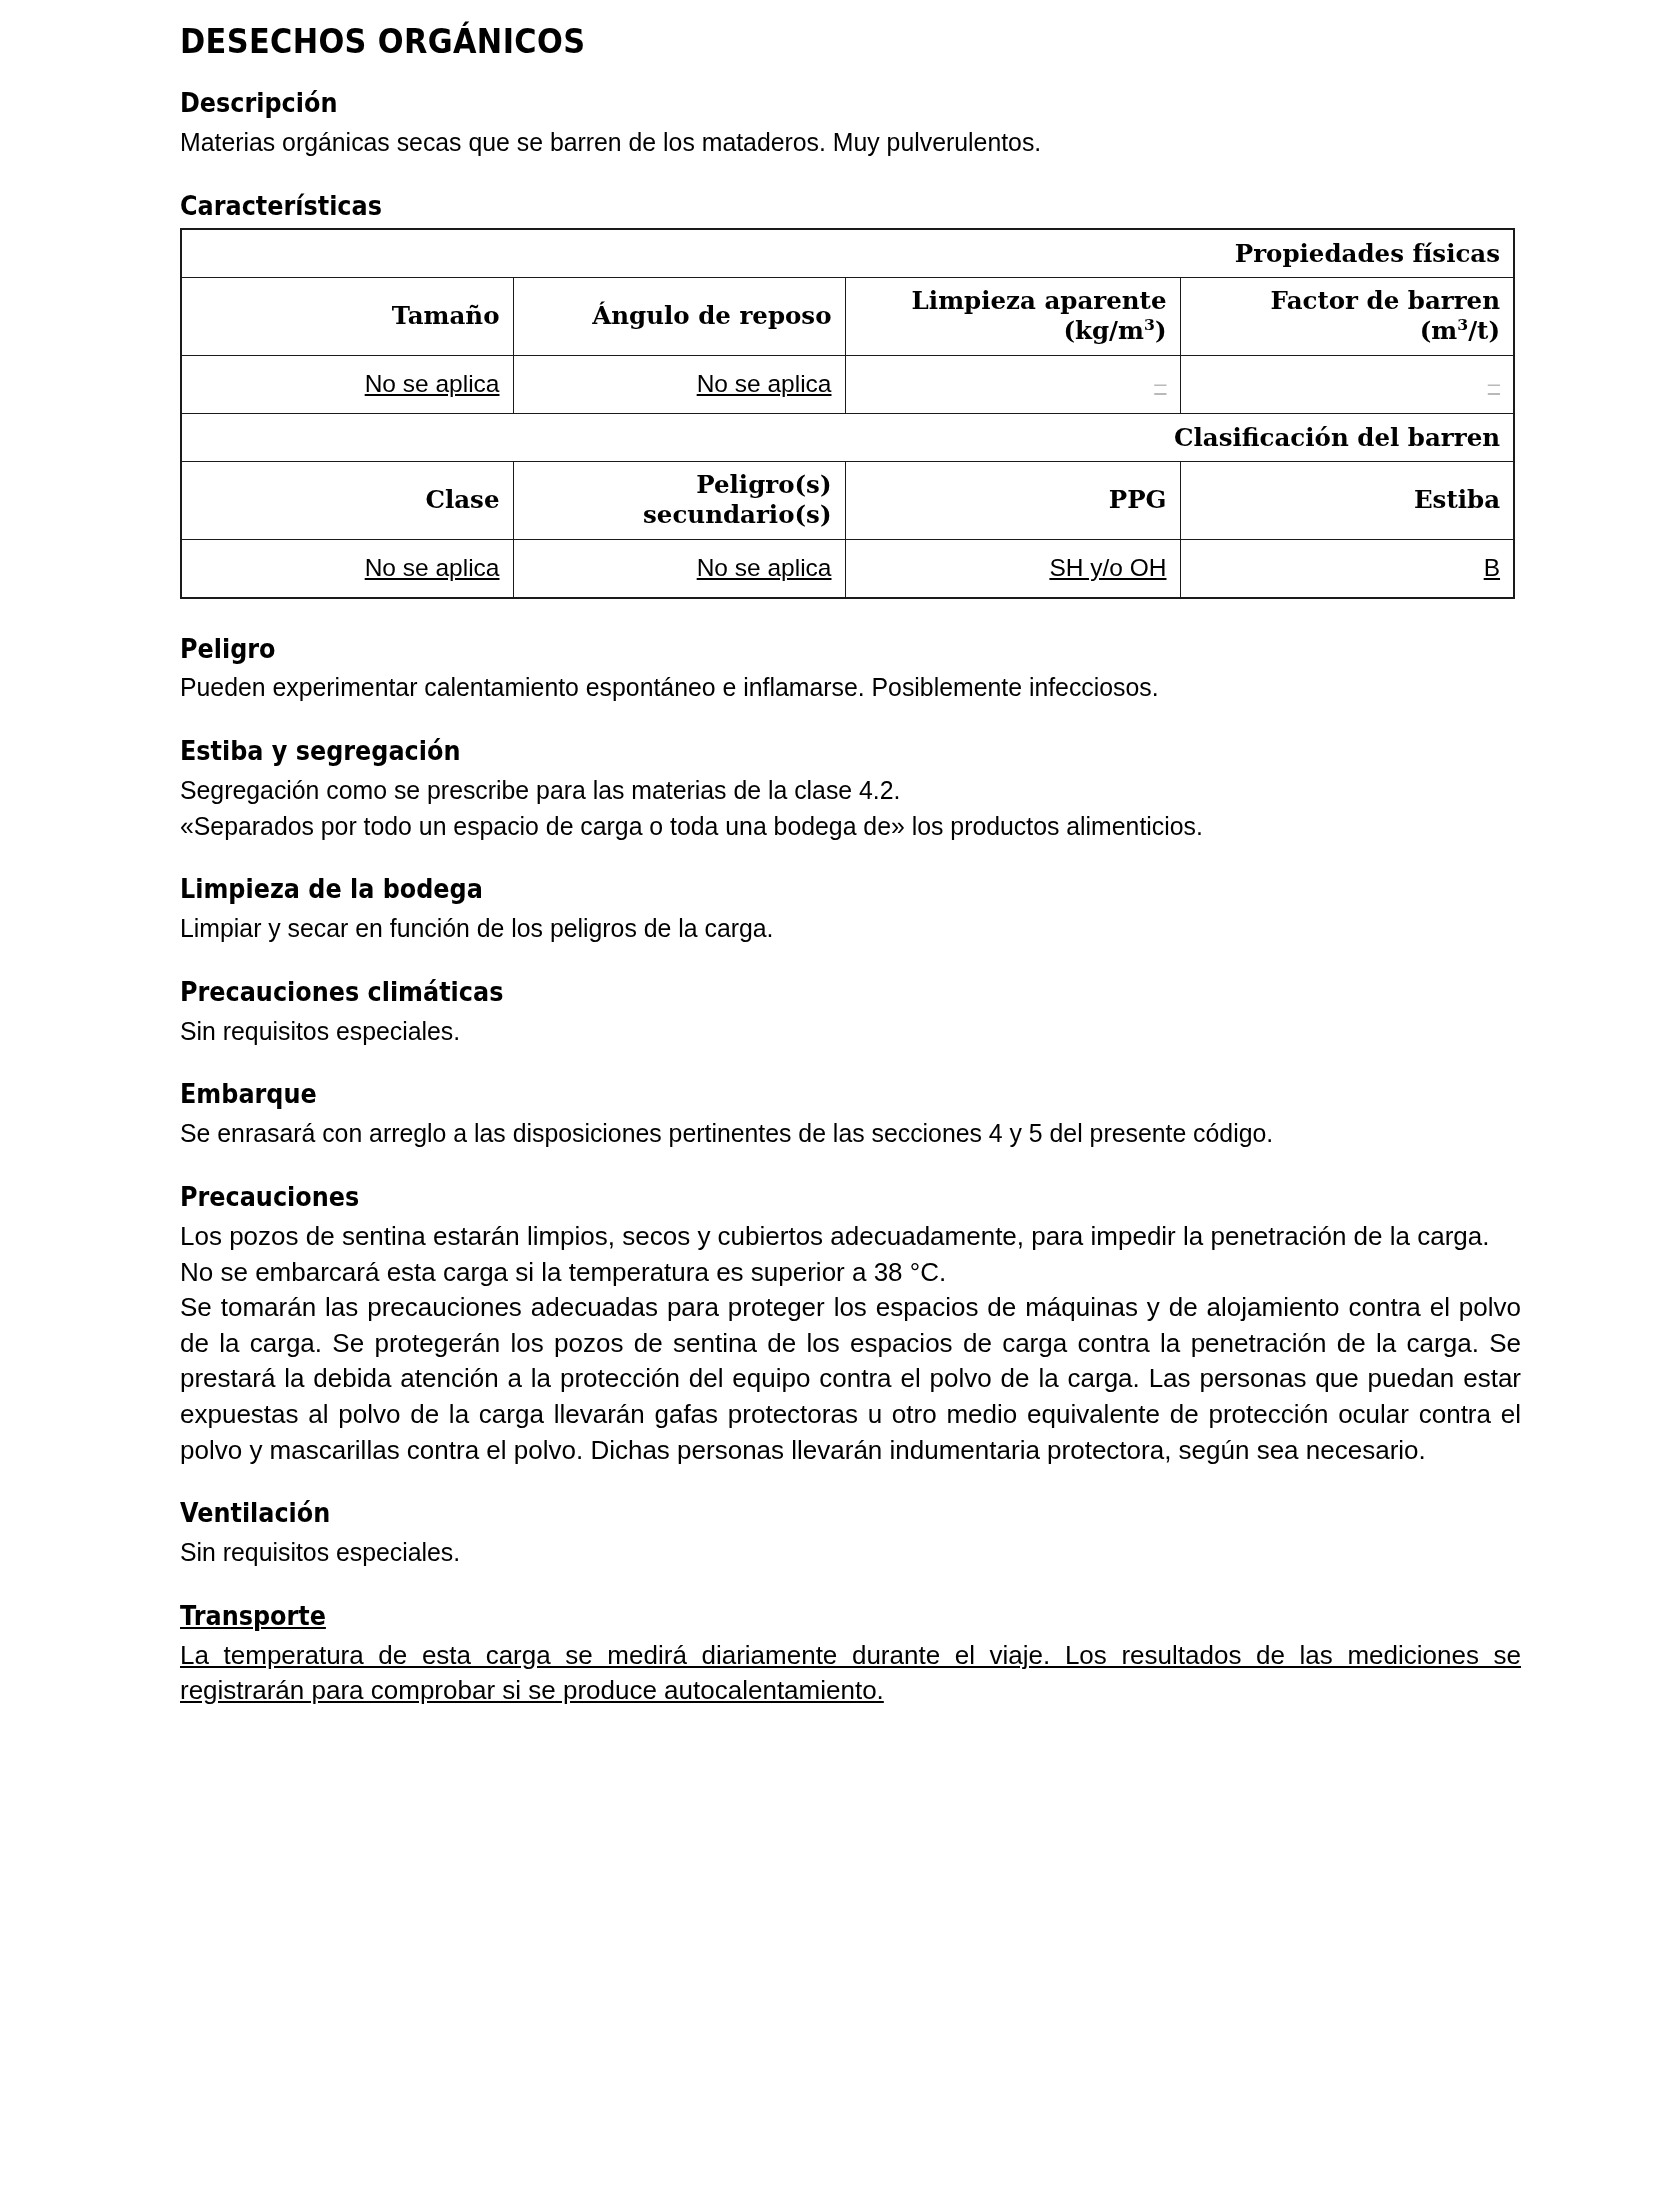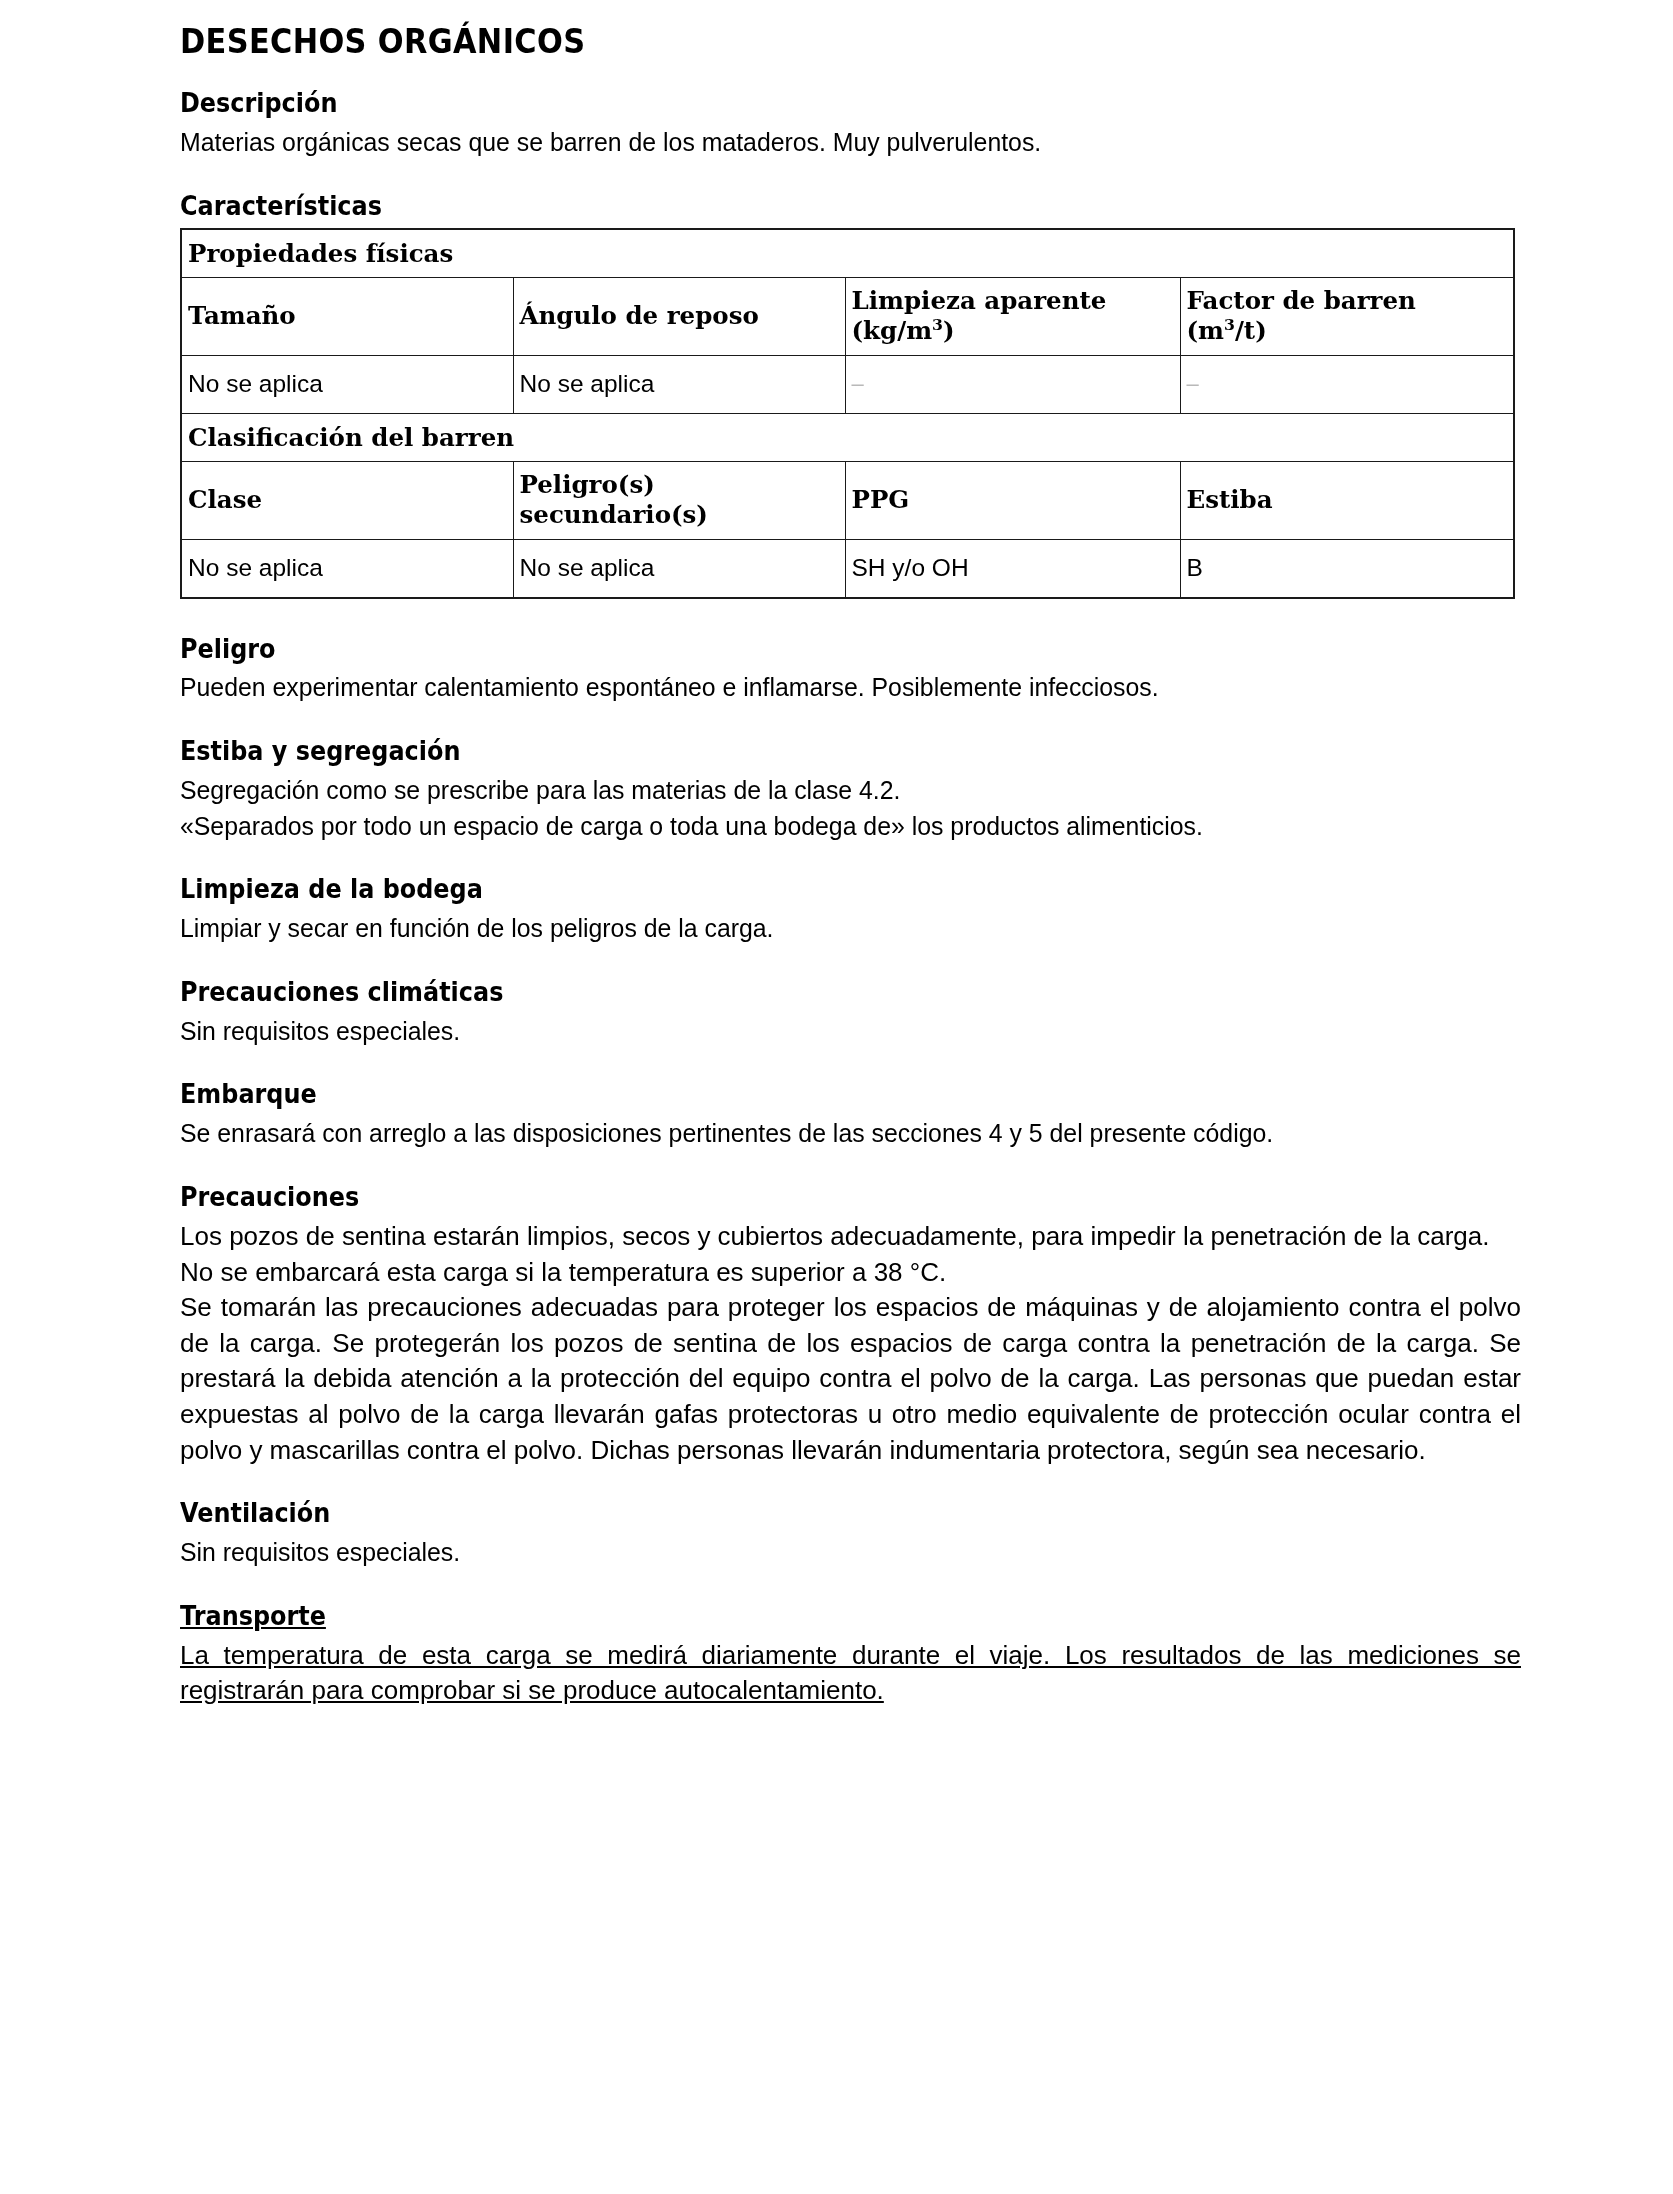--- a/index.html
+++ b/index.html
@@ -75,9 +75,9 @@
   }
   table.props td {
     border: 1.6px solid #1a1a1a;
-    text-align: left;
+    text-align: right;
     vertical-align: middle;
-    padding: 0 6px;
+    padding: 0 13px;
   }
   table.props td.group {
     font-family: "DejaVu Serif", serif;

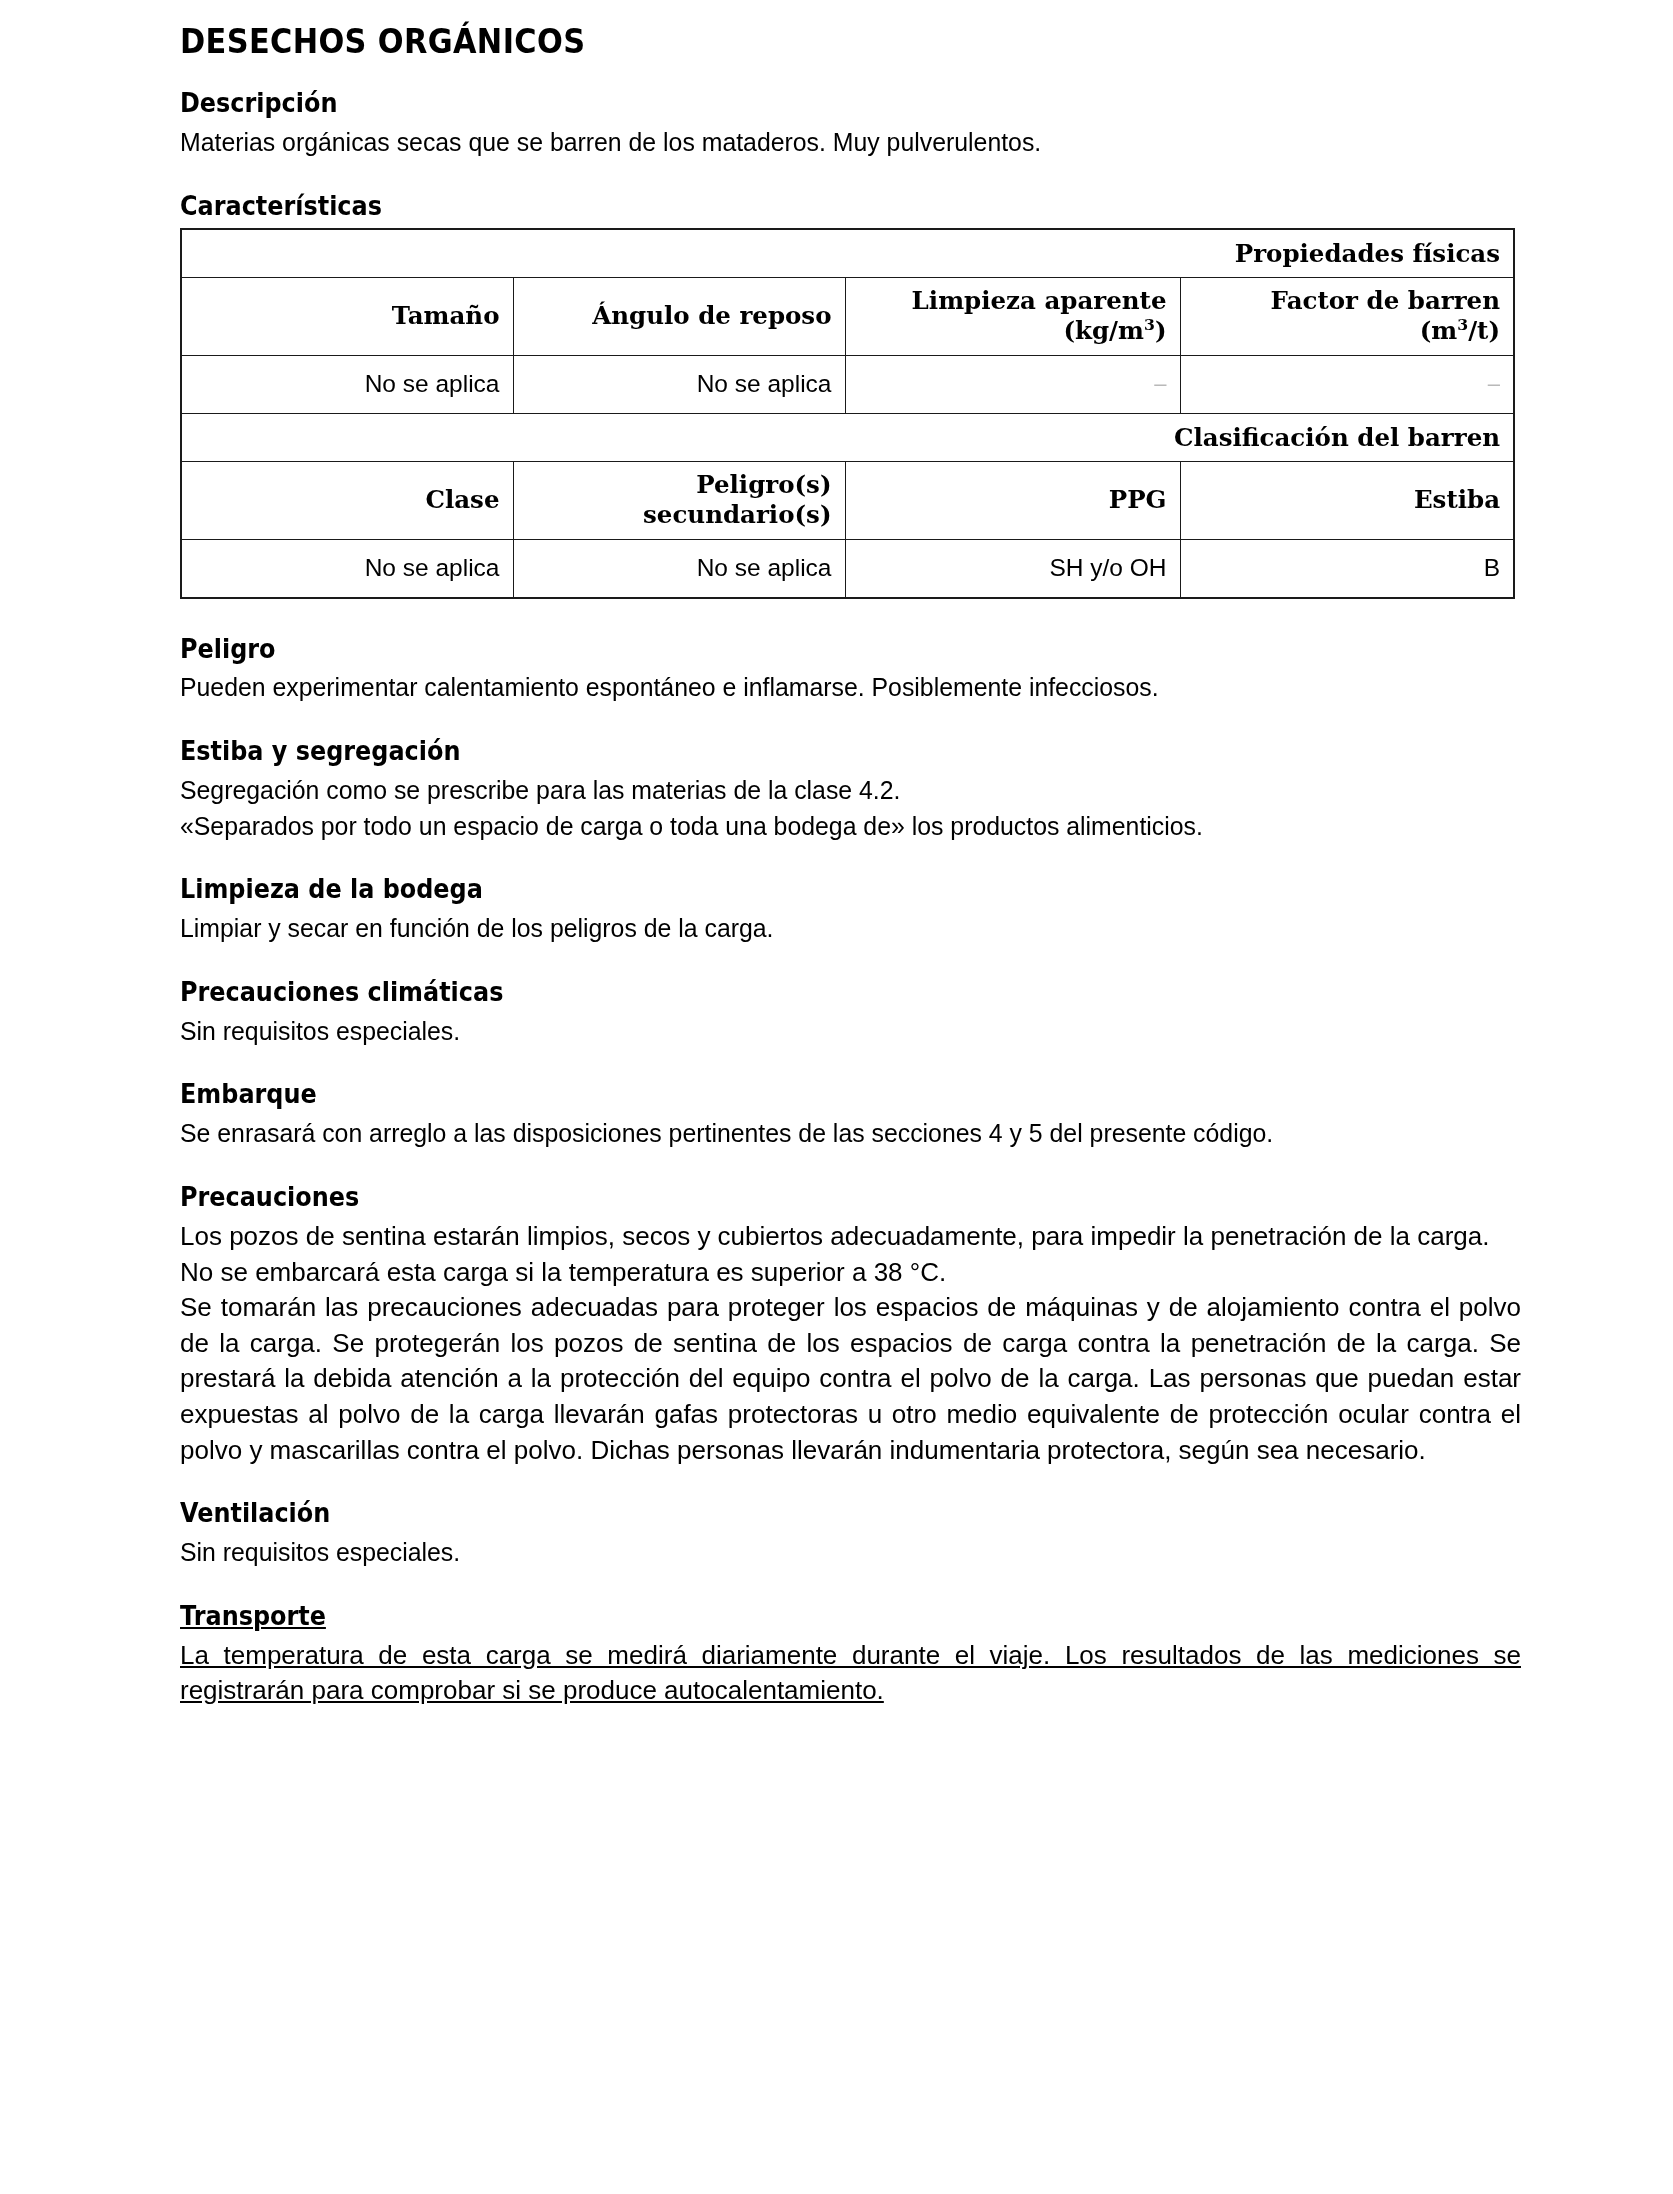--- a/index.html
+++ b/index.html
@@ -97,6 +97,7 @@
     font-weight: normal;
     font-size: 24.5px;
     height: 57px;
+    text-decoration: underline;
   }
   table.props td.cell.faint {
     color: #b9b9b9;

